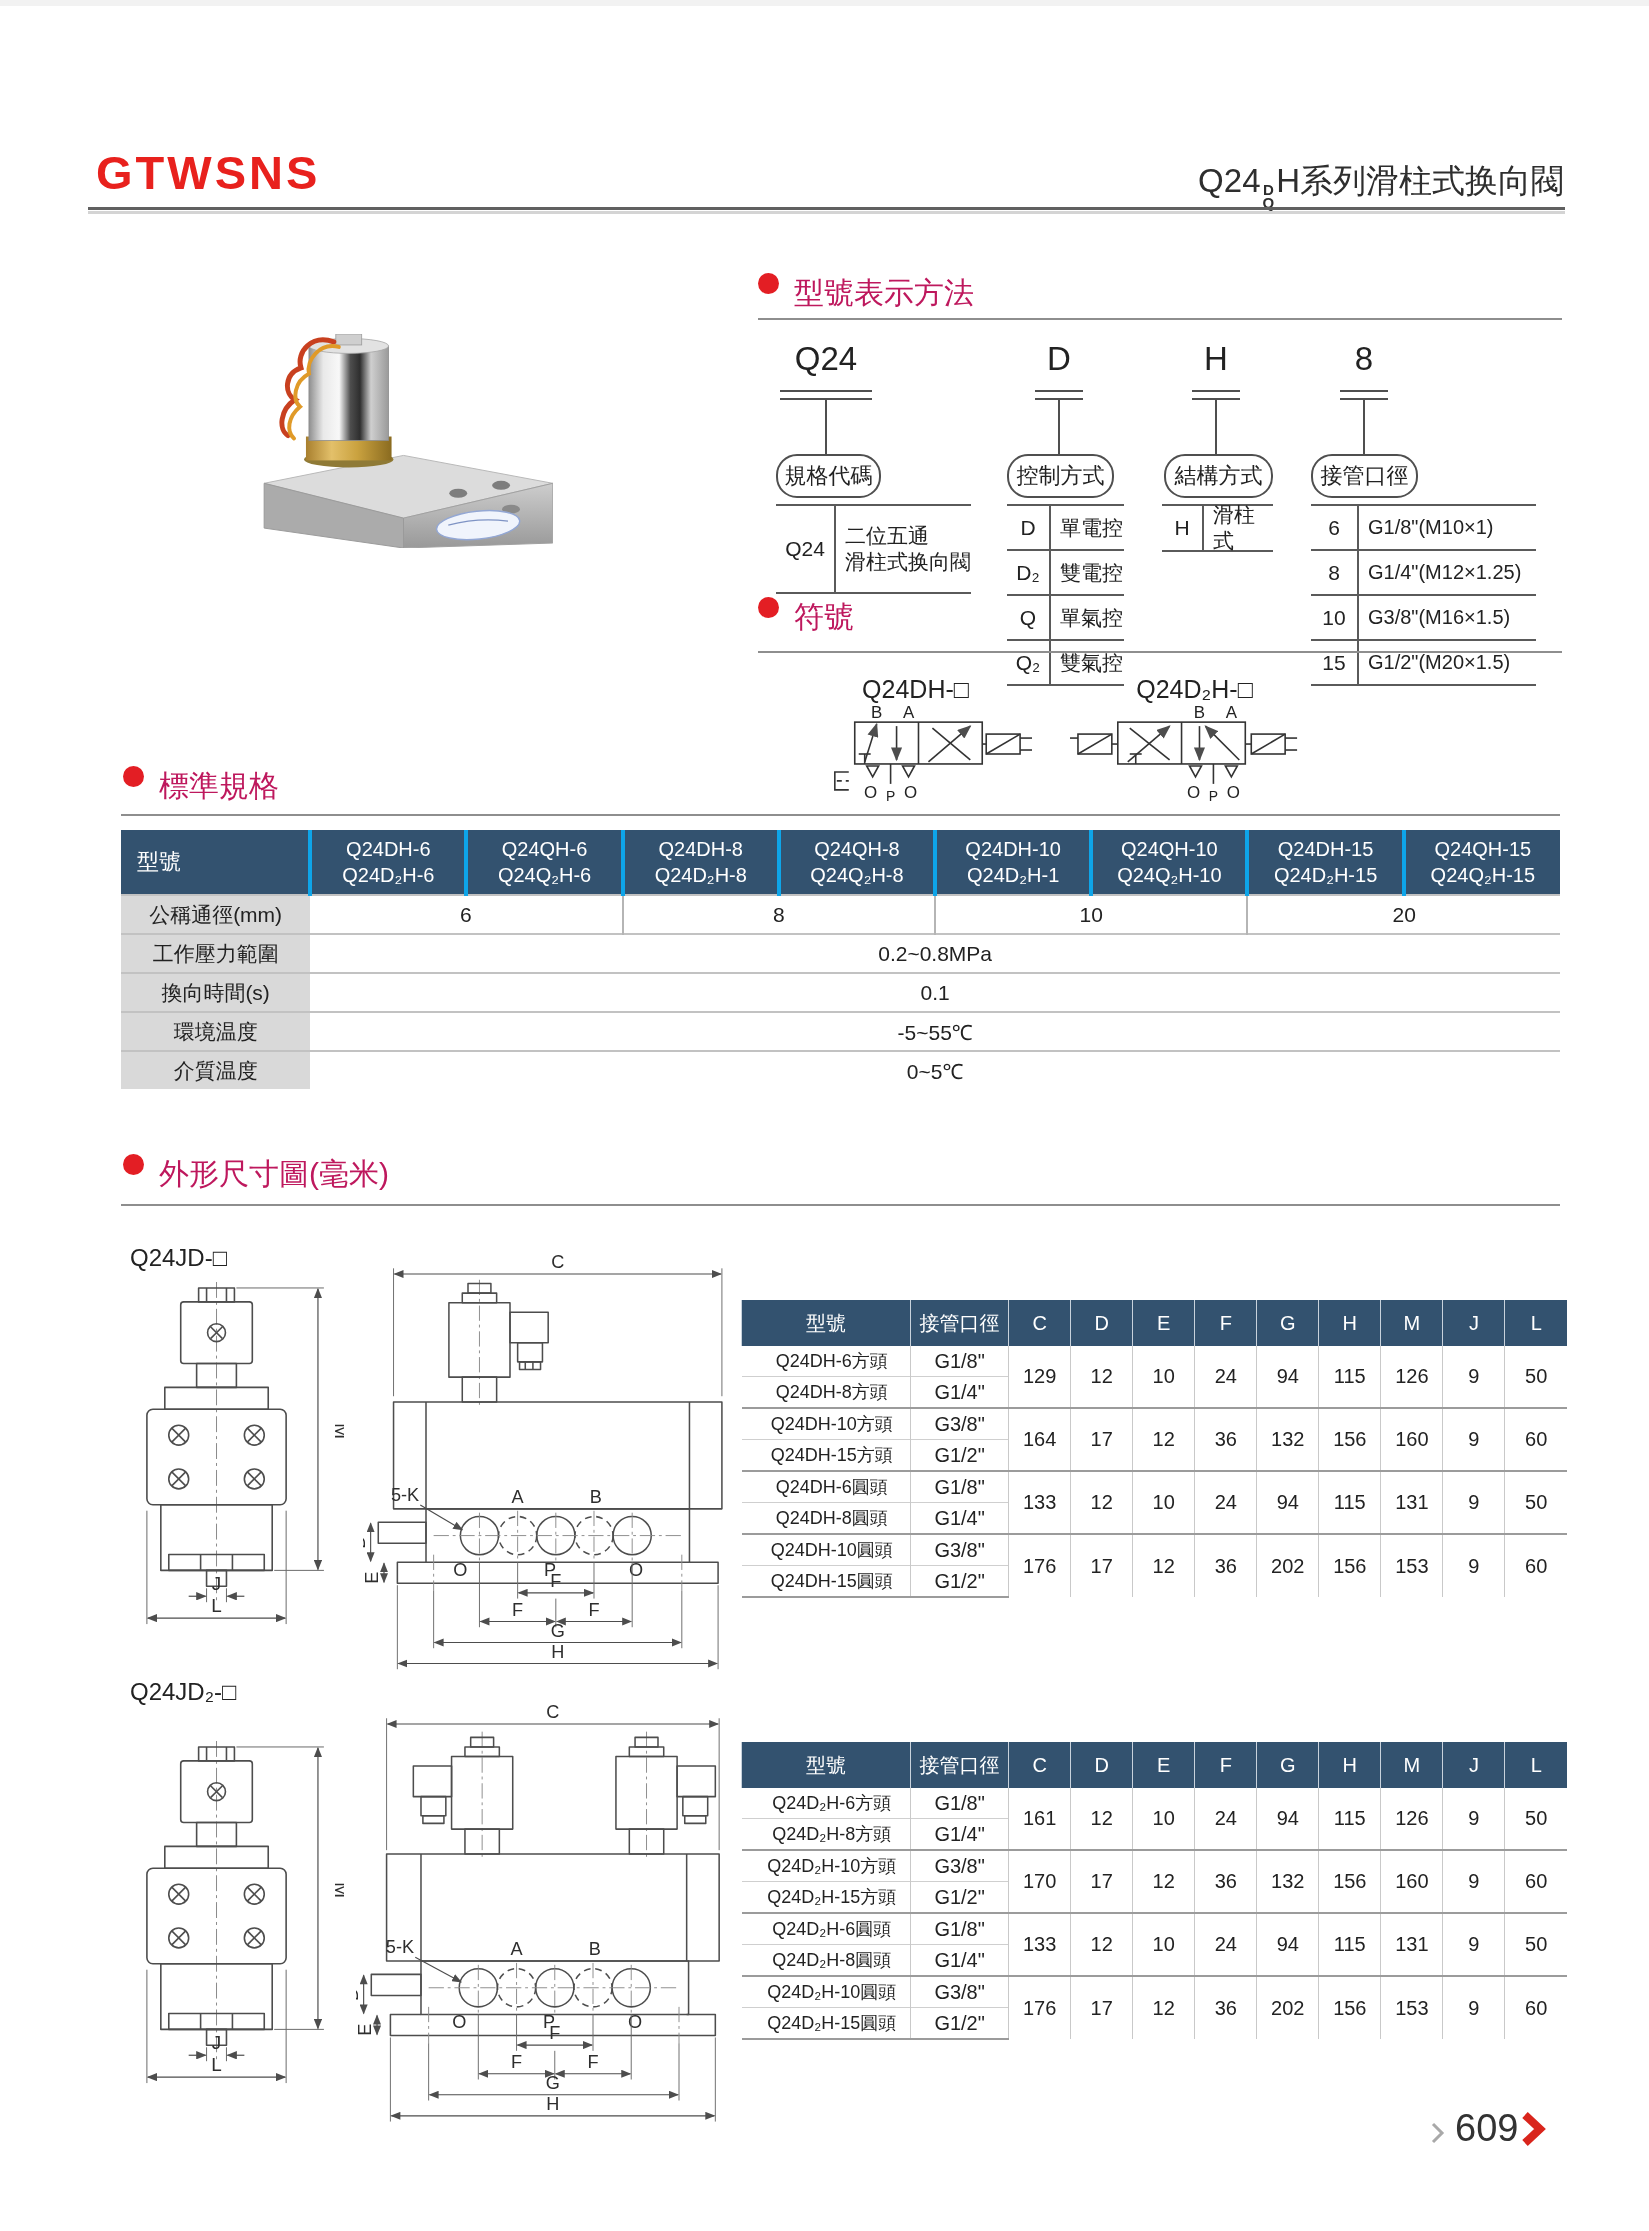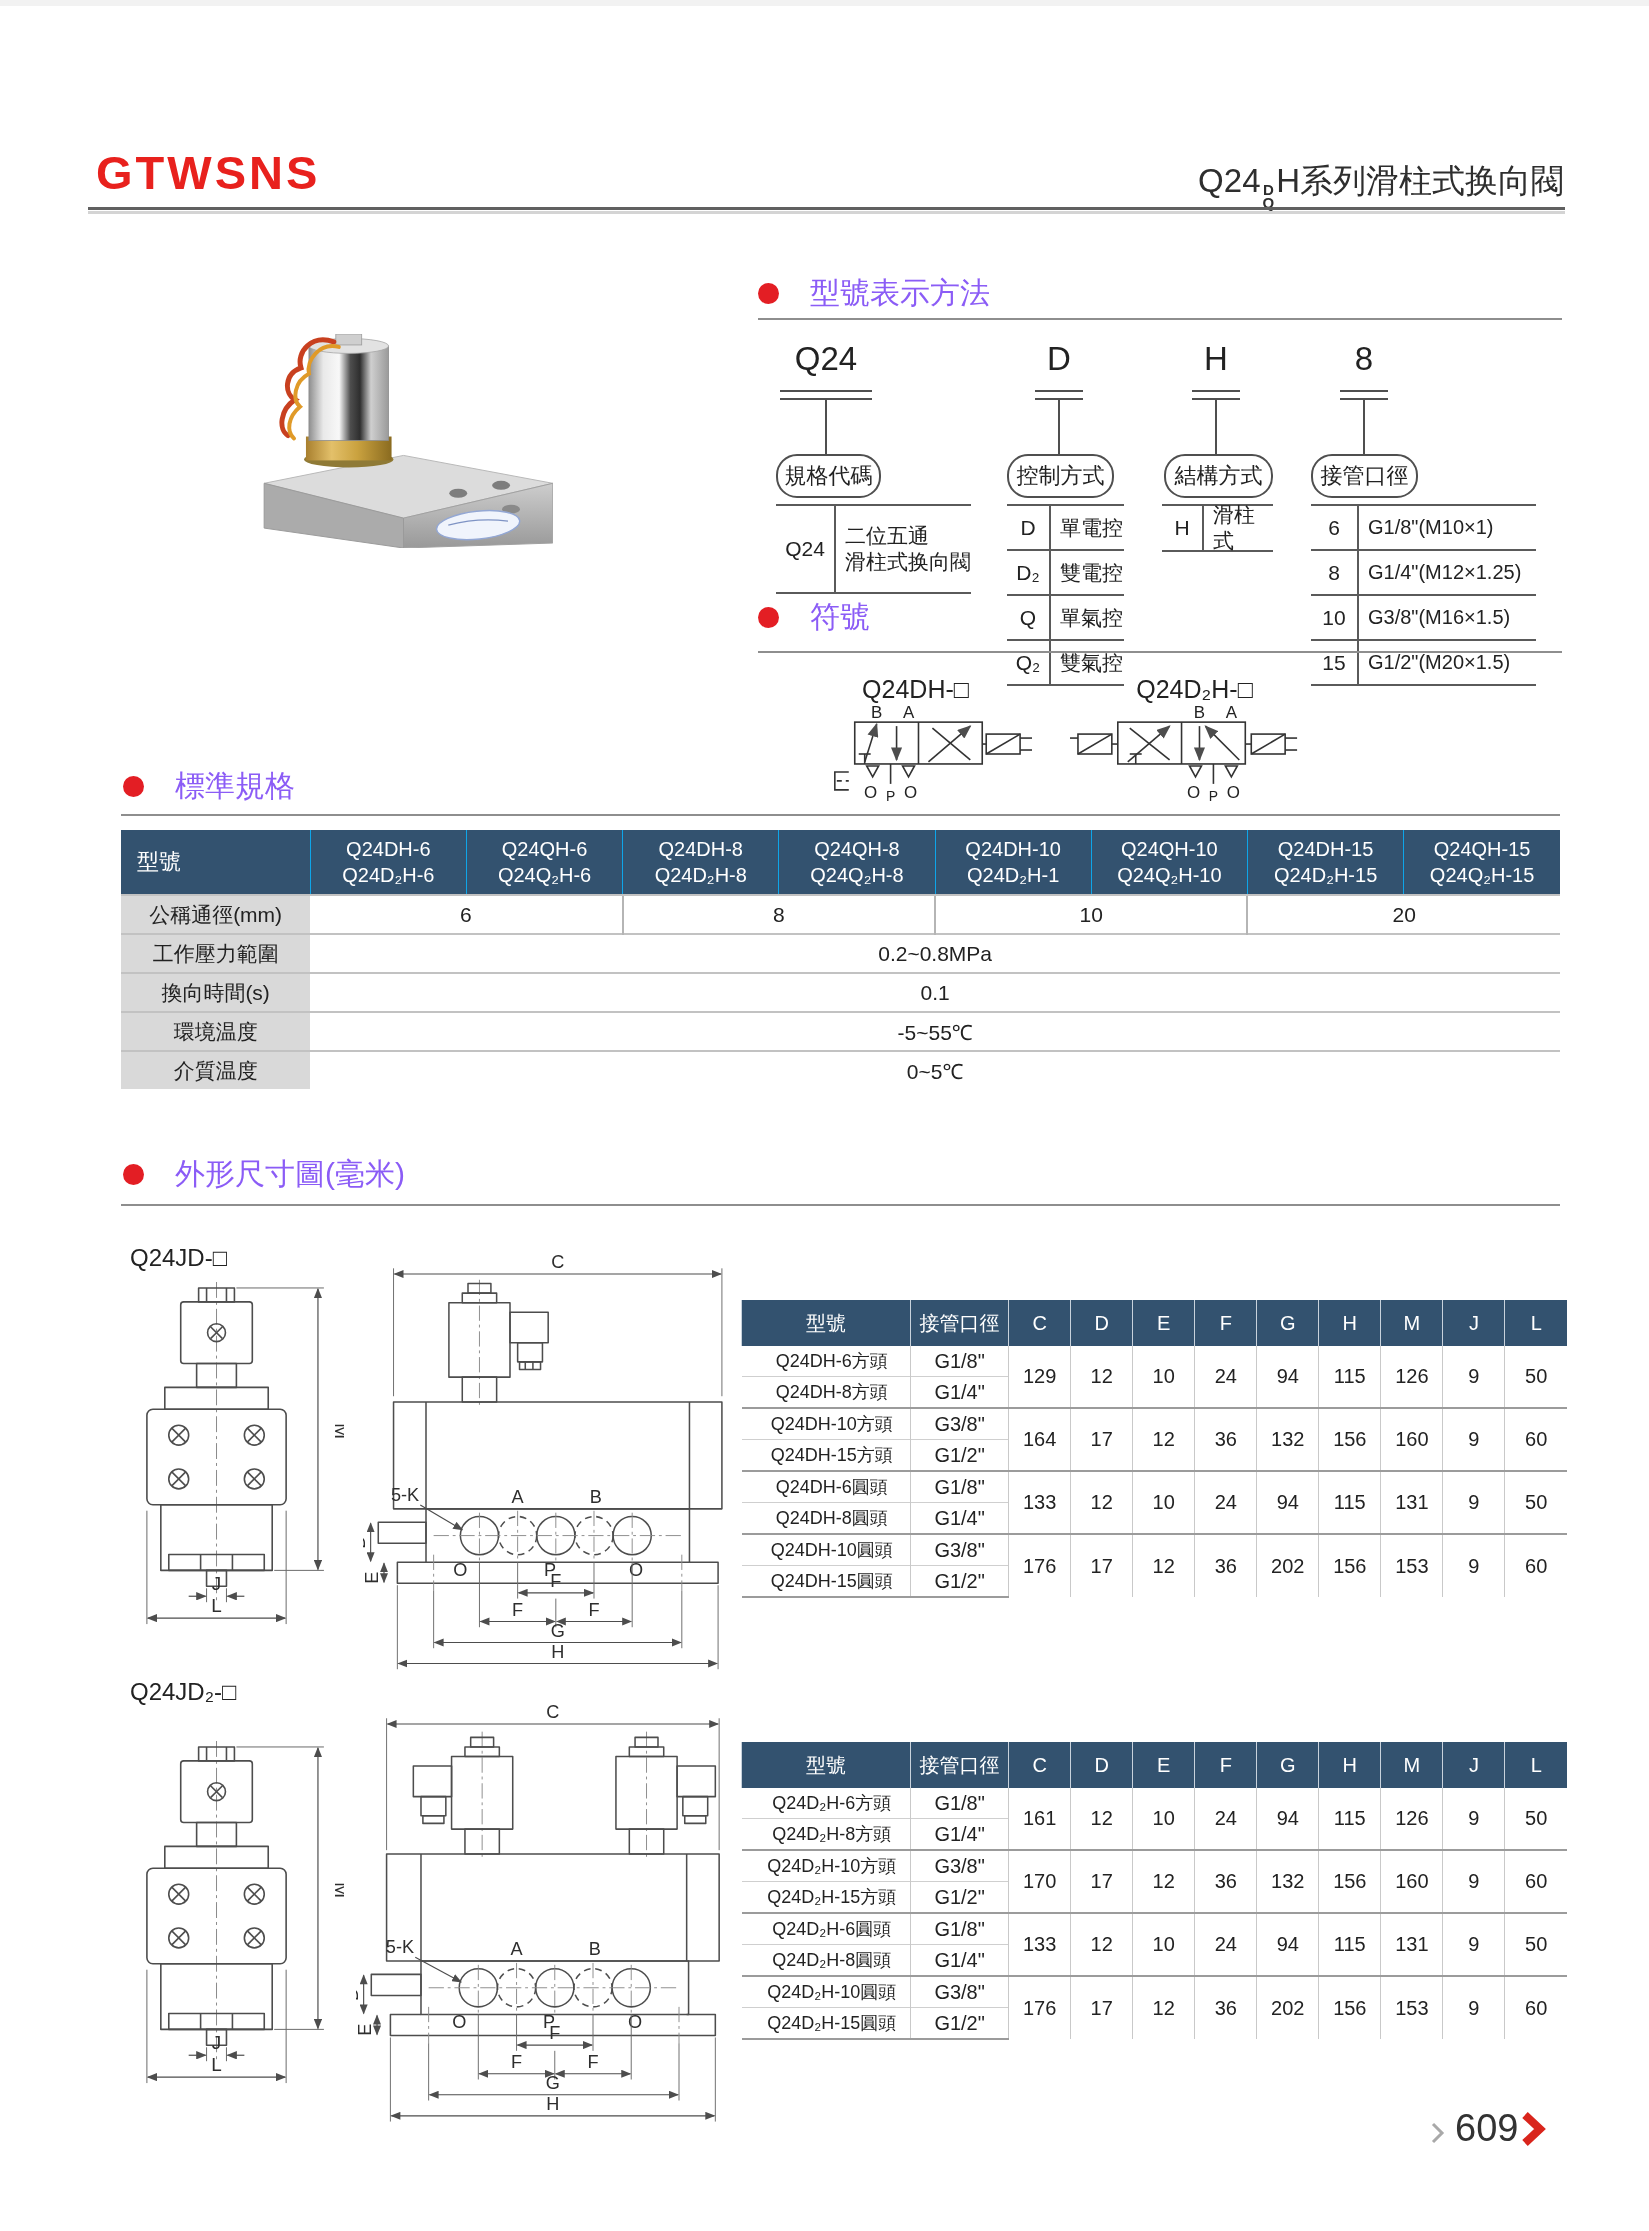--- a/index.html
+++ b/index.html
@@ -10,7 +10,7 @@
   .title{left:856px;top:153px;width:708px;text-align:right;font-size:33px;color:#2e2e2e;white-space:nowrap}
   .stack{display:inline-flex;flex-direction:column;align-items:center;font-size:15px;line-height:13px;font-weight:700;transform:translateY(3px);margin:0 2px}
   .hrule{left:88px;top:201px;width:1477px;height:3px;background:#606060;box-shadow:0 4px 0 #d4d4d4}
-  .sec{display:flex;align-items:center;gap:31px;font-size:30px;color:#8b5cf6;white-space:nowrap}
+  .sec{display:flex;align-items:flex-start;gap:15px;font-size:30px;color:#be185d;white-space:nowrap}
   .dot{width:21px;height:21px;border-radius:50%;background:#e31e24;flex:none}
   .uline{height:2px;background:#8e8e8e}
   .code{font-size:33px;color:#222;text-align:center}

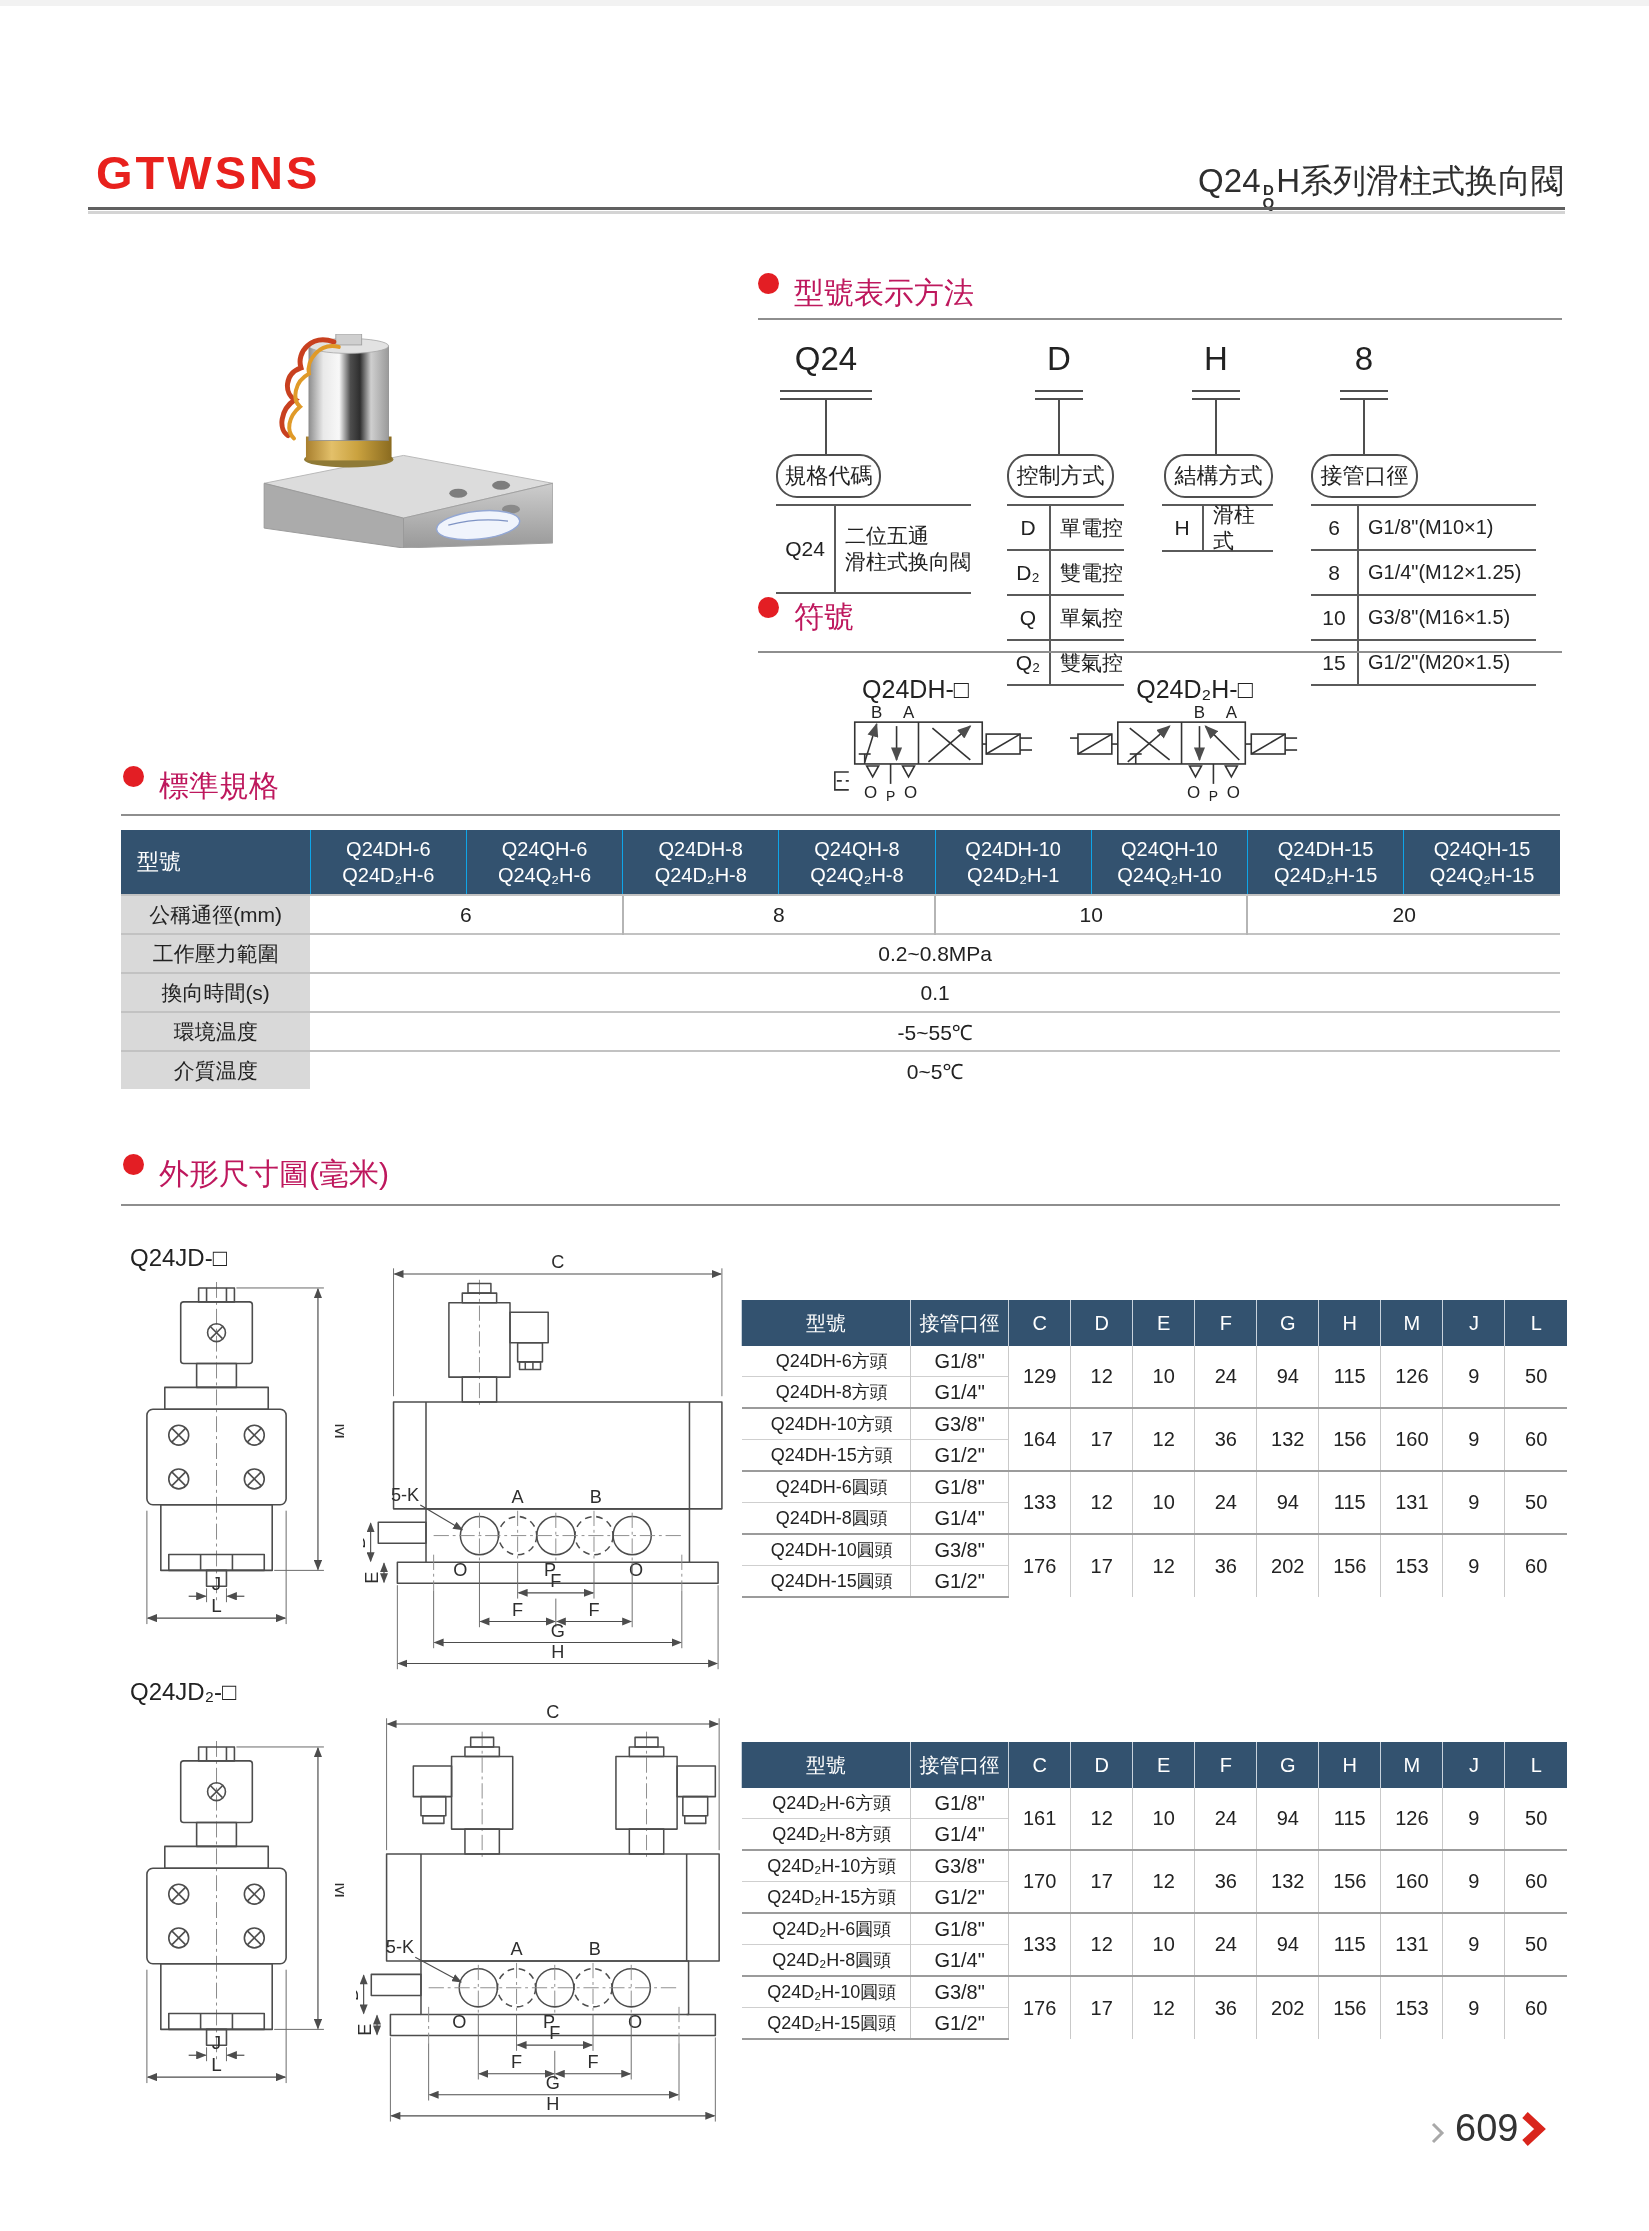--- a/index.html
+++ b/index.html
@@ -25,7 +25,7 @@
   .symlab{font-size:25px;color:#222;text-align:center}
   table.spec{position:absolute;left:121px;top:824px;width:1439px;border-collapse:collapse;table-layout:fixed}
   .spec td{font-size:21px;color:#222;text-align:center;vertical-align:middle;padding:0}
-  .spec tr.hd td{background:#33526f;color:#fff;height:64px;white-space:pre-line;line-height:1.3;font-size:20px;border-left:1px solid #0ea5e9}
+  .spec tr.hd td{background:#33526f;color:#fff;height:64px;white-space:pre-line;line-height:1.3;font-size:20px;border-left:4px solid #0ea5e9}
   .spec tr.hd td:first-child{border-left:none;text-align:left;padding-left:16px;font-size:22px}
   .spec tr.bd td{height:37px;border-top:2px solid #c2c2c2;background:#fff}
   .spec tr.bd td.lbl{background:#d9d9d9;text-align:center;}

